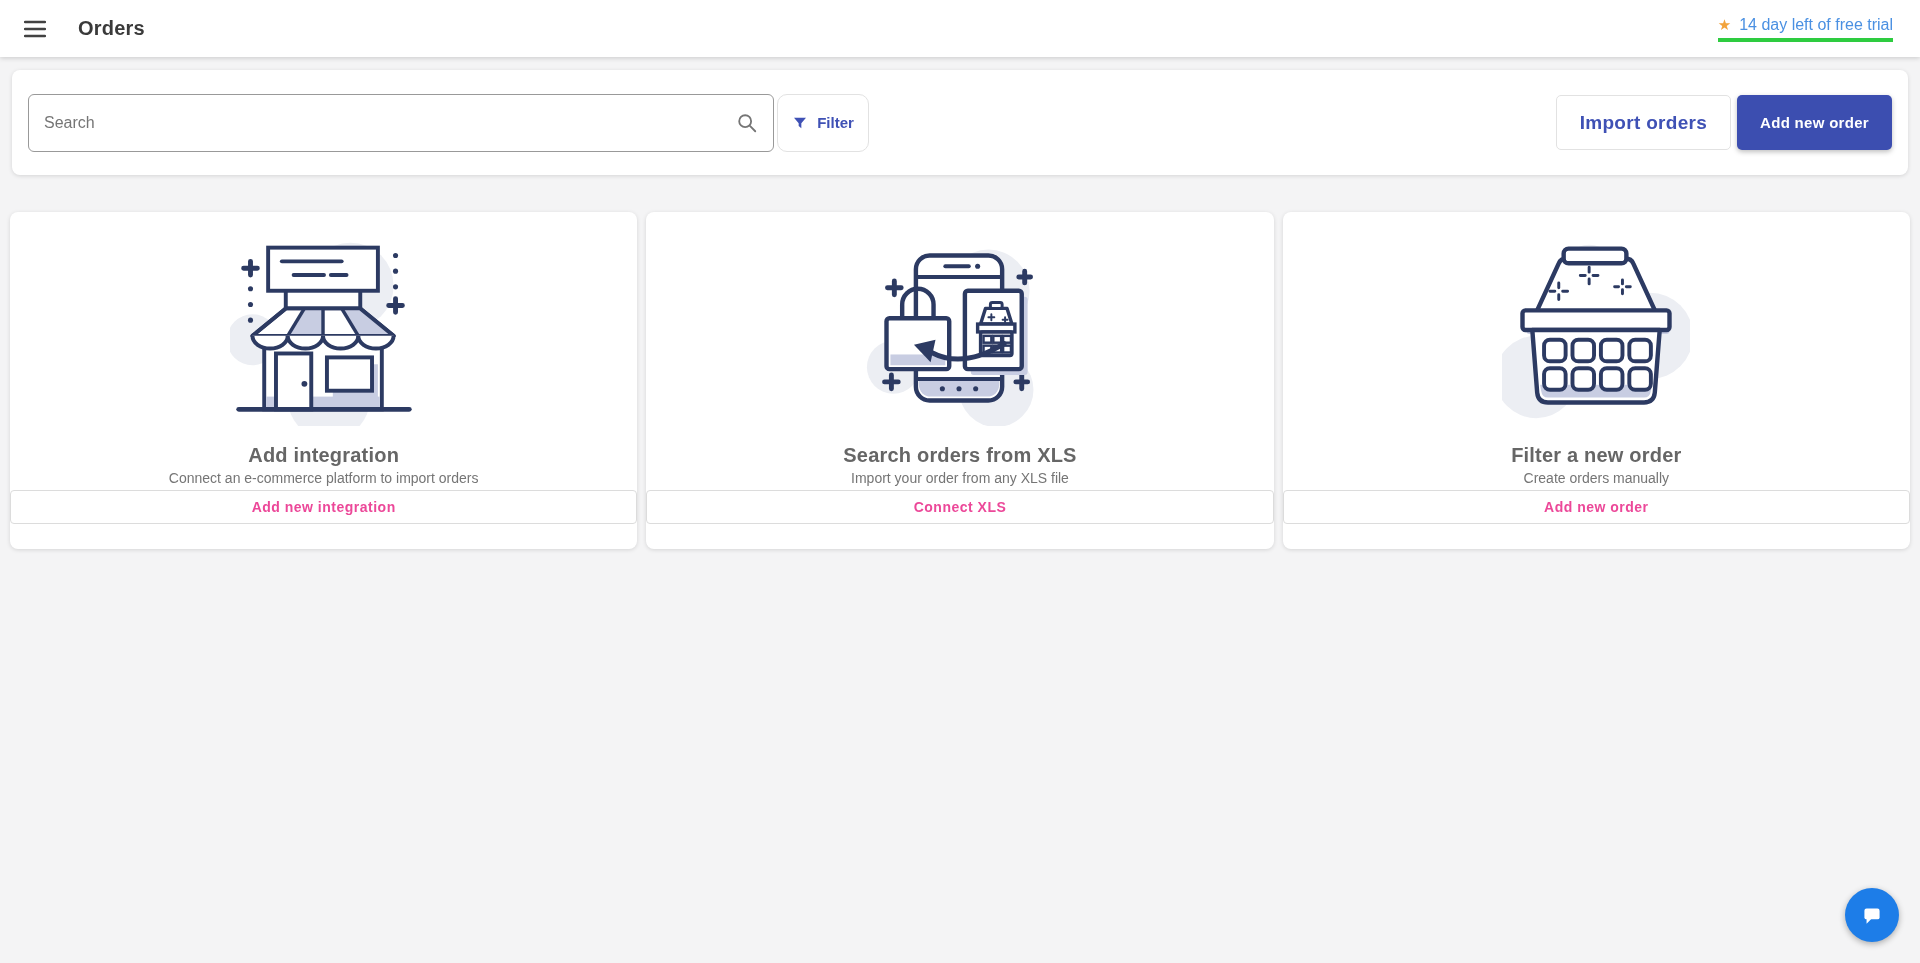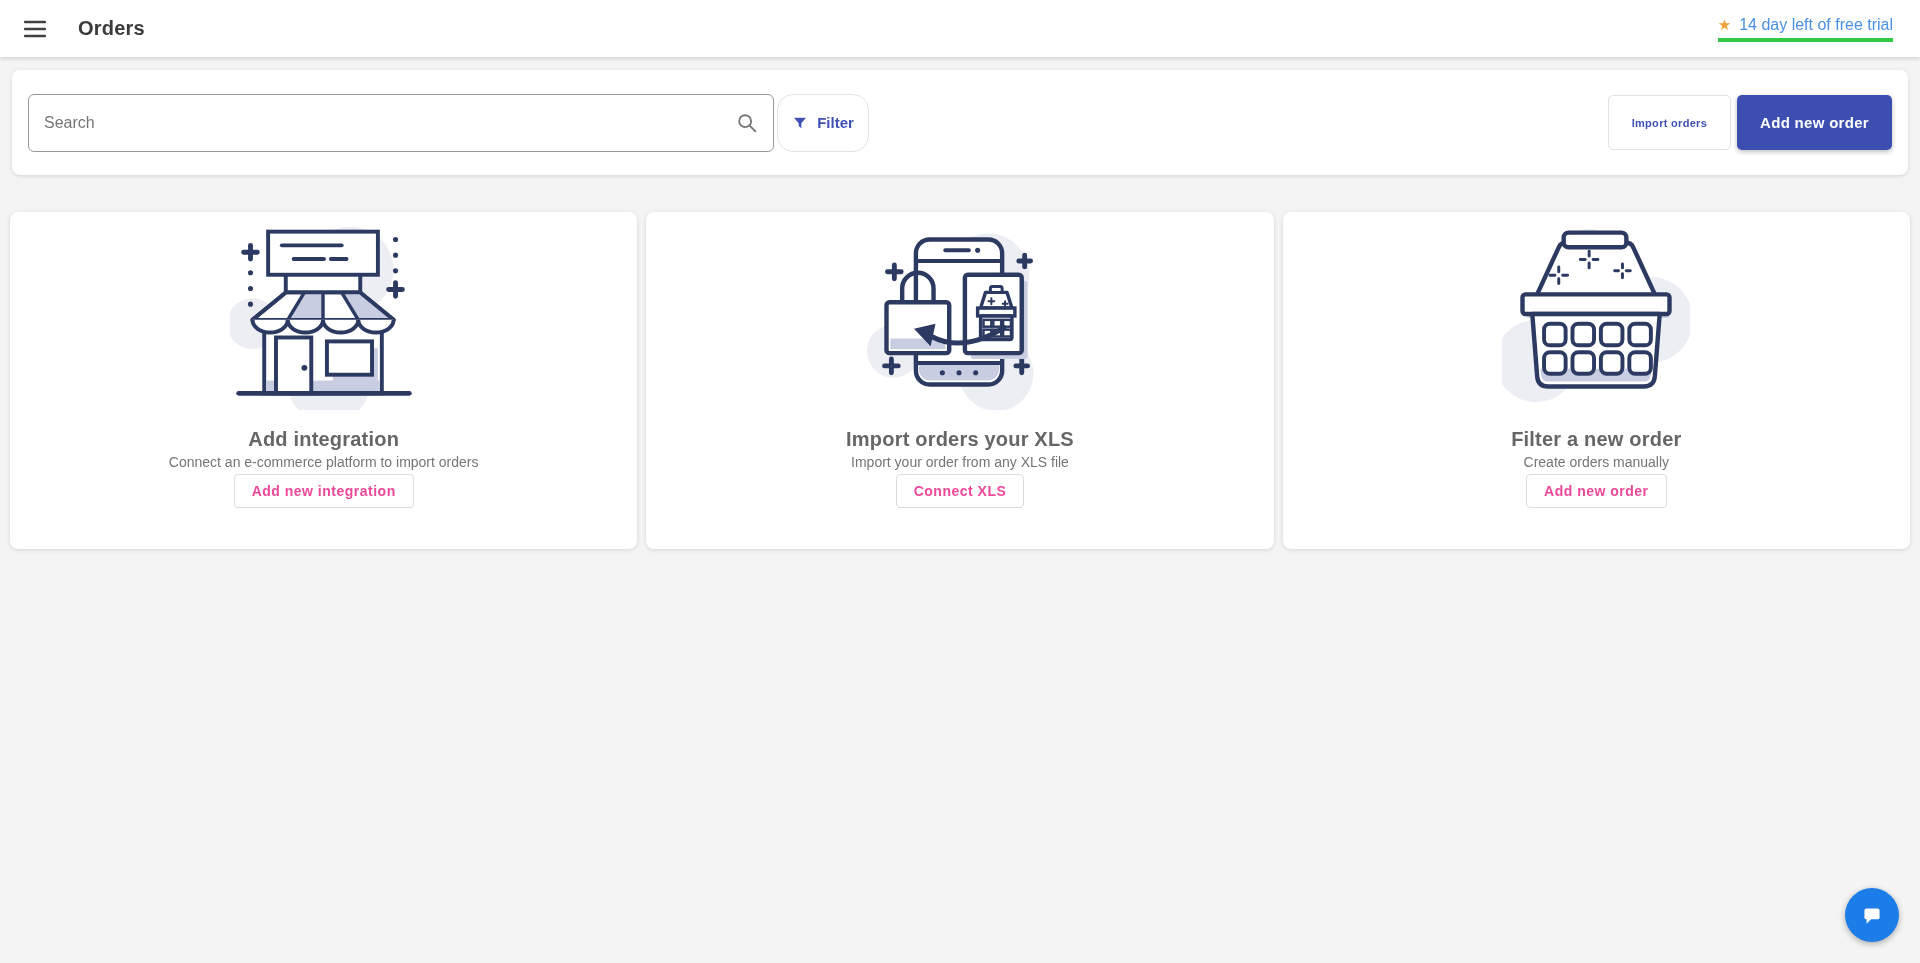--- a/index.html
+++ b/index.html
@@ -54,7 +54,7 @@
   .search-box input::placeholder { color:#757575; }
   .filter-btn {
     margin-left:3px; width:92px; height:58px;
-    border:1px solid #e2e2e2; border-radius:16px; background:#fff;
+    border:1px solid #e2e2e2; border-radius:10px; background:#fff;
     display:inline-flex; align-items:center; justify-content:center; gap:9px;
     color:#3f51b5; font-size:15px; font-weight:bold; cursor:pointer;
     font-family:inherit;

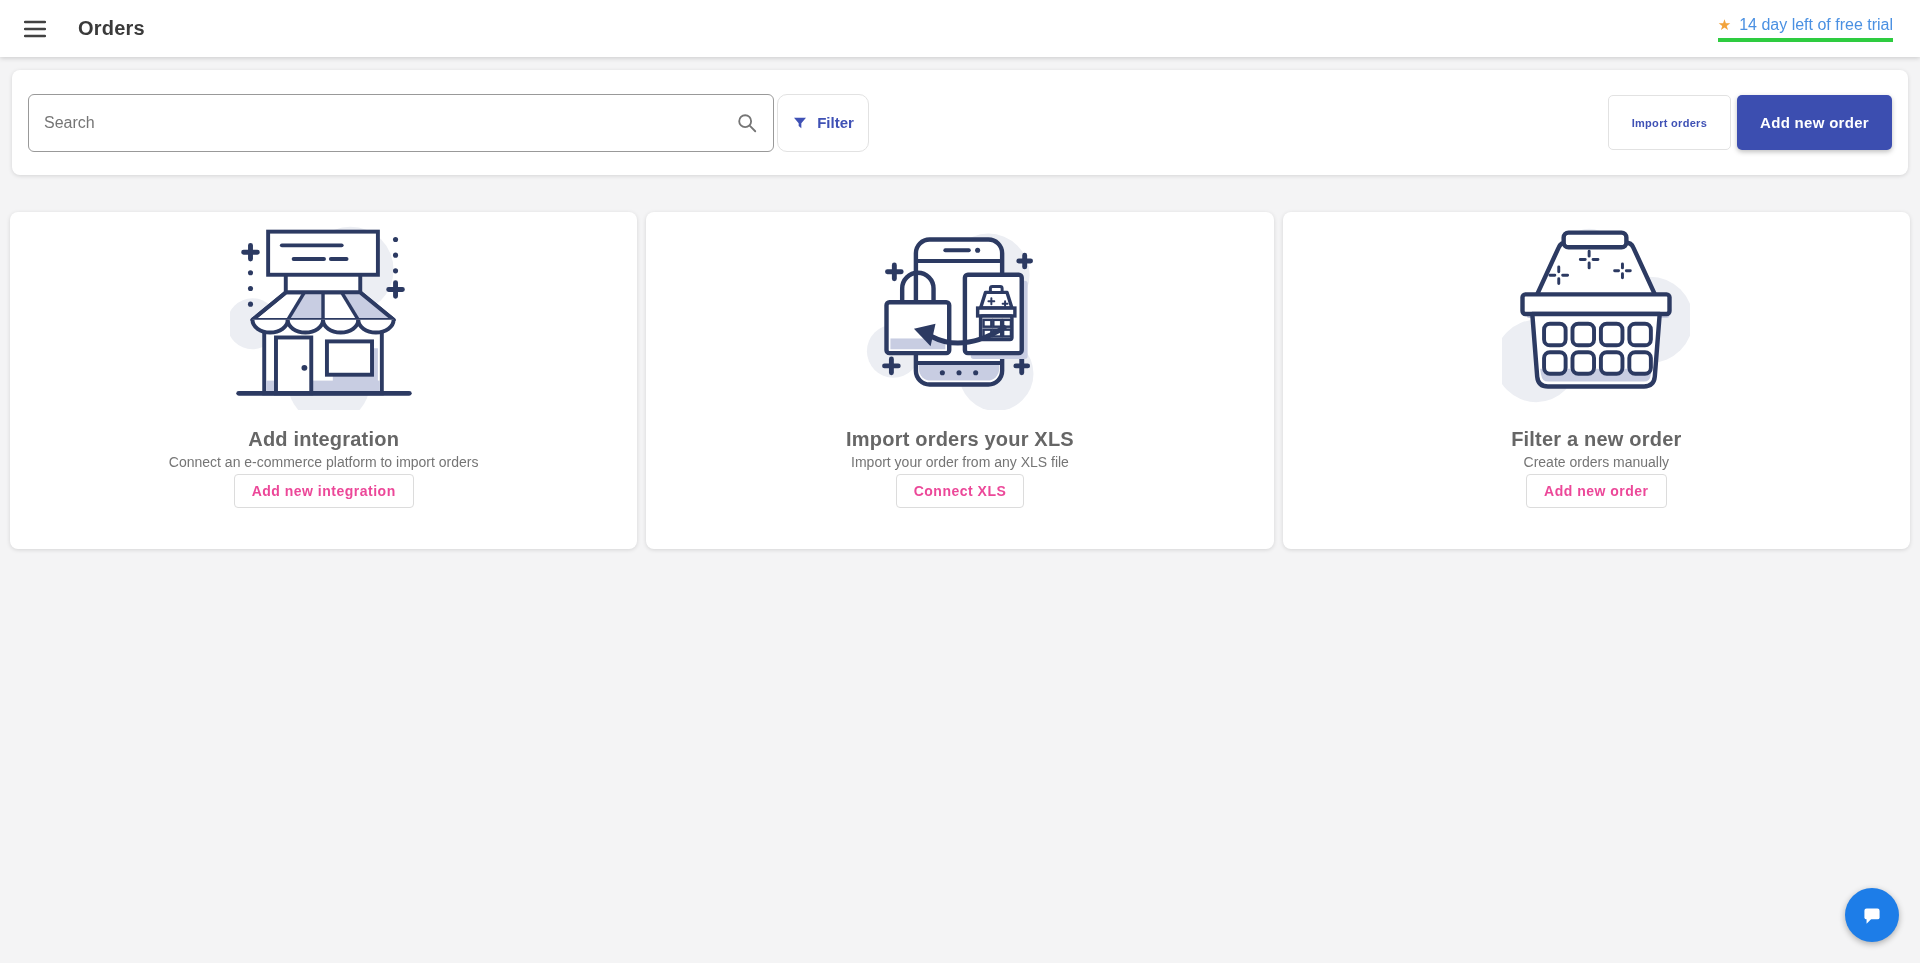--- a/index.html
+++ b/index.html
@@ -62,7 +62,7 @@
   .import-orders-btn {
     margin-left:auto; height:55px; padding:0 23px;
     background:#fff; border:1px solid #e2e2e2; border-radius:5px;
-    color:#3f51b5; font-size:11px; font-weight:bold; letter-spacing:.3px;
+    color:#3f51b5; font-size:19px; font-weight:bold; letter-spacing:.3px;
     cursor:pointer; font-family:inherit;
   }
   .add-order-btn {

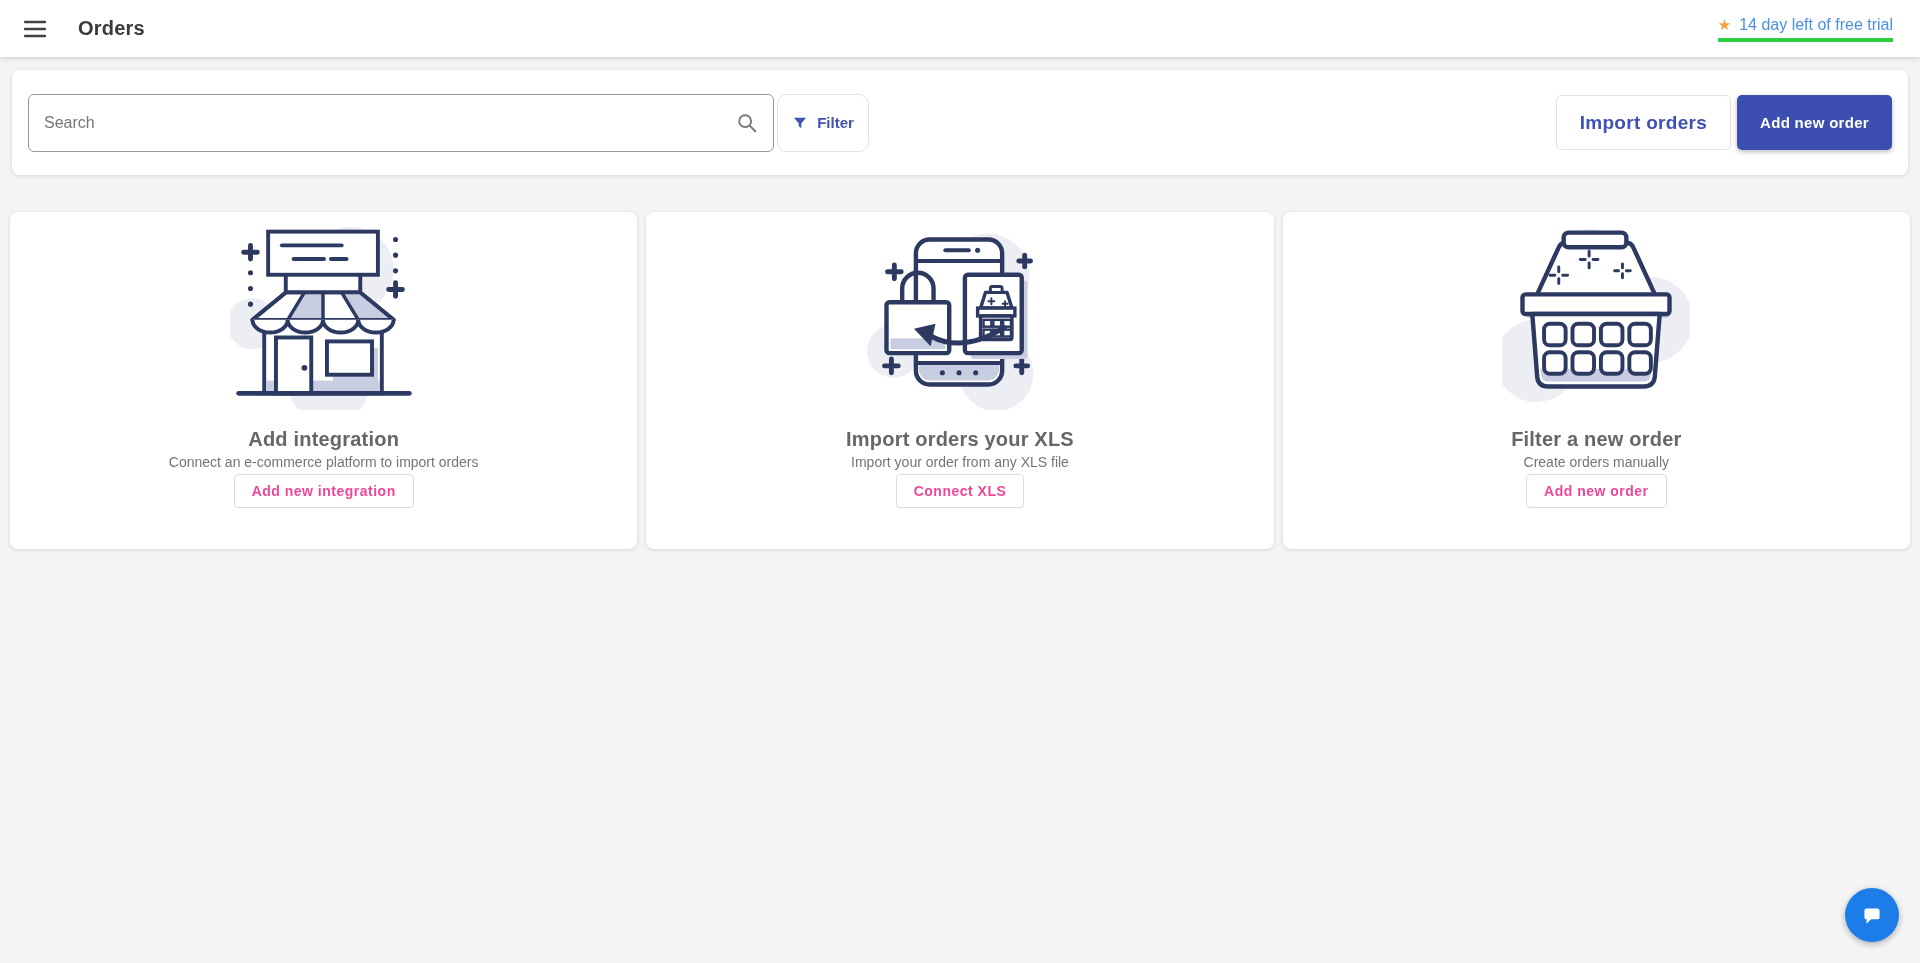--- a/index.html
+++ b/index.html
@@ -80,8 +80,8 @@
   .card {
     flex:1; height:337px; background:#fff; border-radius:8px;
     box-shadow:0 1px 4px rgba(0,0,0,.13);
-    display:flex; flex-direction:column; align-items:center;
-    padding-top:4px; text-align:center;
+    display:flex; flex-direction:column; 
+    padding-top:20px; text-align:center;
   }
   .illus { height:192px; display:flex; align-items:center; justify-content:center; }
   .card h2 {

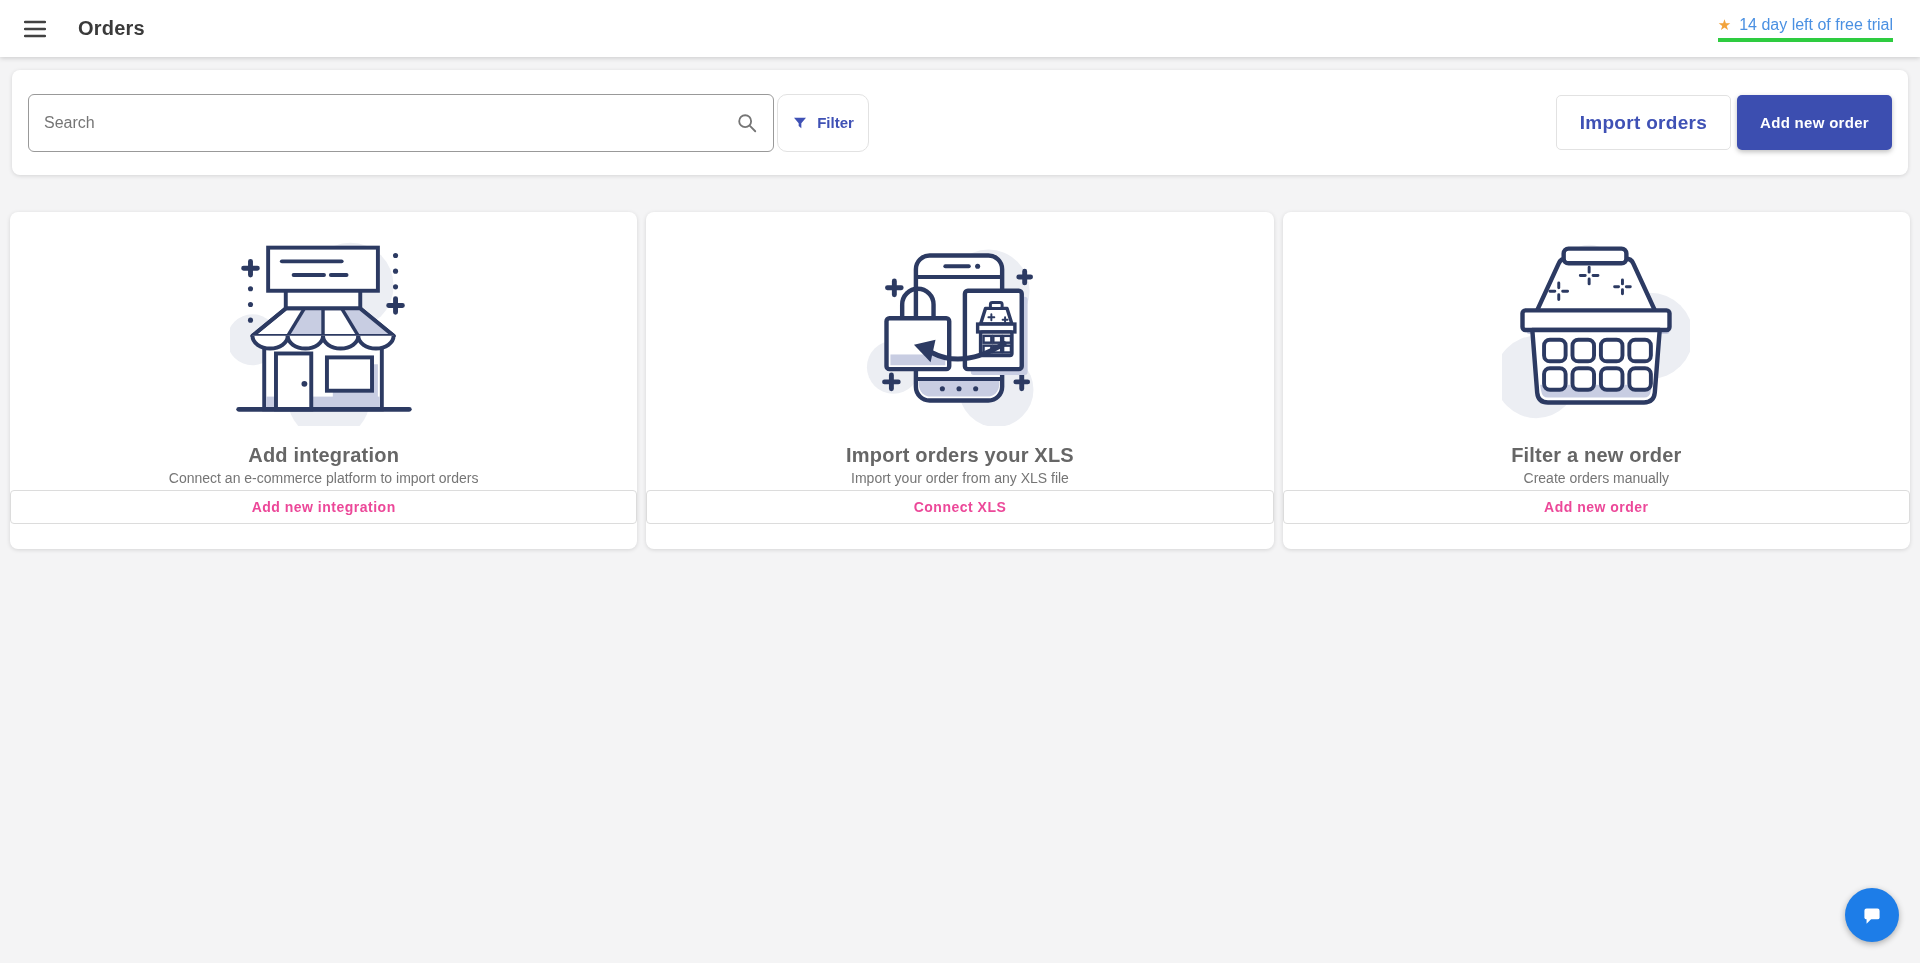--- a/index.html
+++ b/index.html
@@ -246,7 +246,7 @@
         <polygon points="48,117 70,112 65,135" fill="#2c3a62"></polygon>
       </svg>
     </div>
-    <h2>Import orders your XLS</h2>
+    <h2>Search orders from XLS</h2>
     <p>Import your order from any XLS file</p>
     <button class="card-btn">Connect XLS</button>
   </section>

